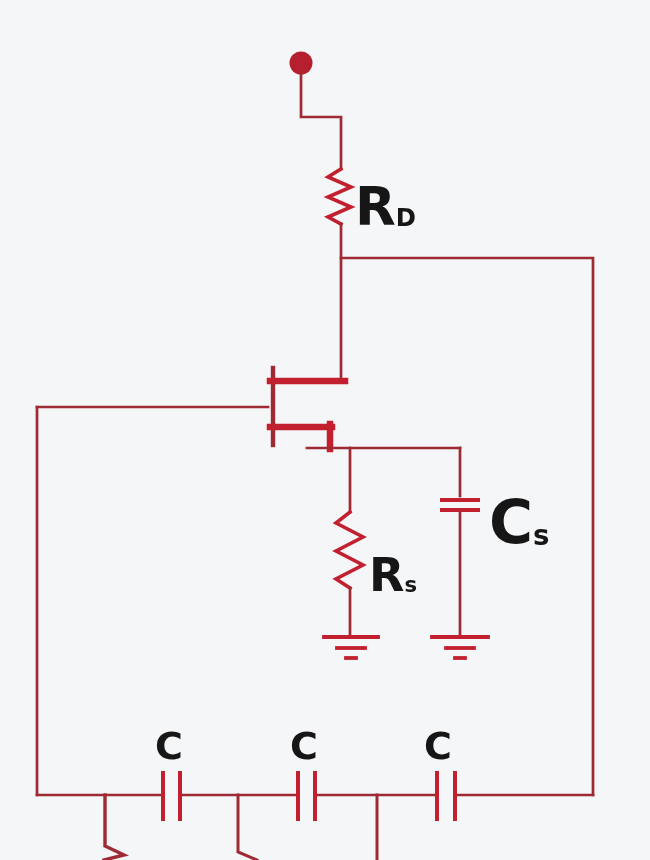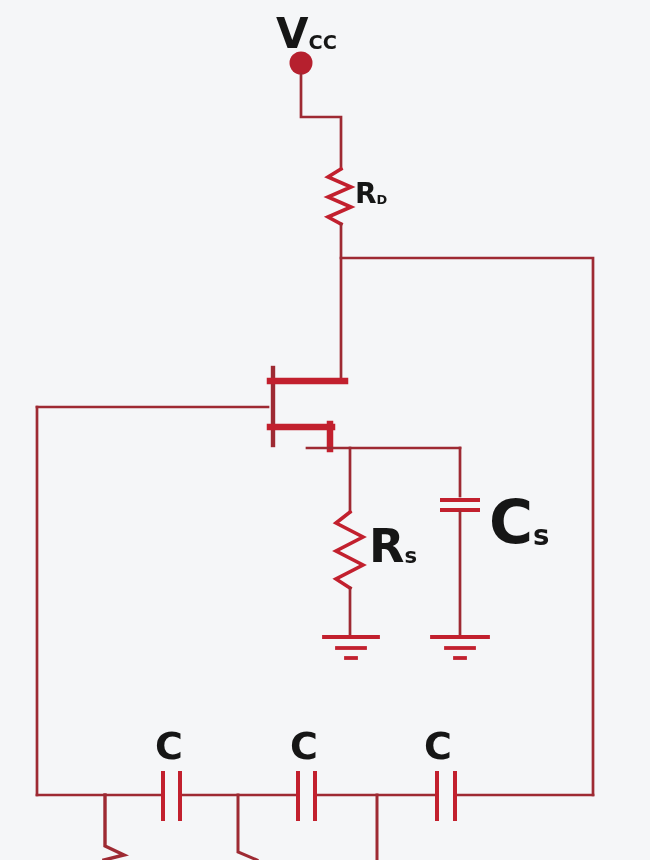--- a/index.html
+++ b/index.html
@@ -107,7 +107,6 @@
     <path class="w" style="stroke-width:3" d="M377,795 L377,860"></path>
   </svg>
 
-  <div class="lbl f-vcc"><span>V</span><sub>CC</sub></div>
 
   <div class="lbl f-rd"><span>R</span><sub>D</sub></div>
 

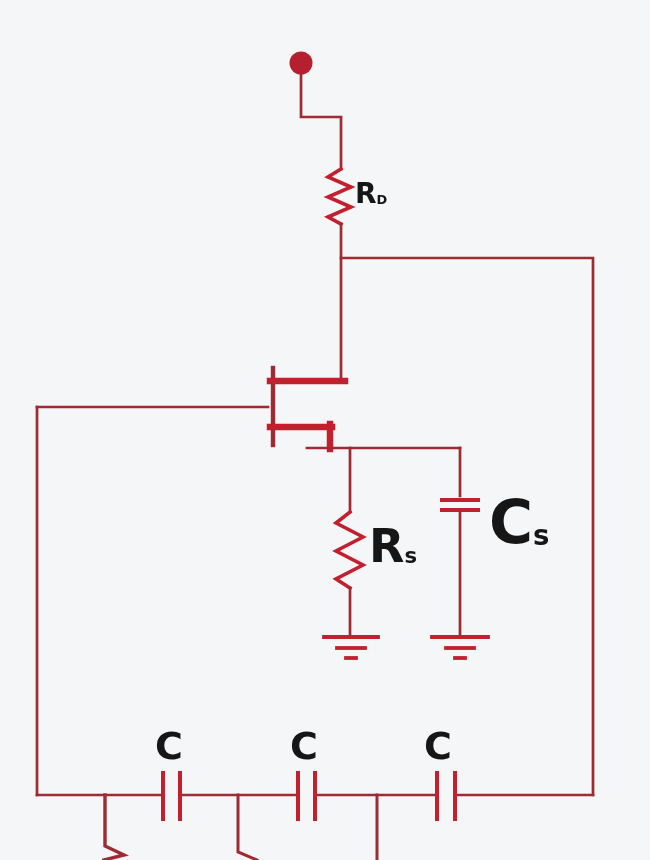--- a/index.html
+++ b/index.html
@@ -24,7 +24,7 @@
   }
   .lbl sub{font-size:0.46em;line-height:1;vertical-align:baseline;position:relative;top:0.06em;}
   .f-vcc{left:276px;top:13px;font-size:42px;}
-  .f-rd {left:355px;top:180px;font-size:28px;}
+  .f-rd {left:355px;top:180px;font-size:53px;}
   .f-rs {left:369px;top:523px;font-size:46px;}
   .f-cs {left:489px;top:492px;font-size:60px;}
   .f-c1 {left:155px;top:727px;font-size:38px;}

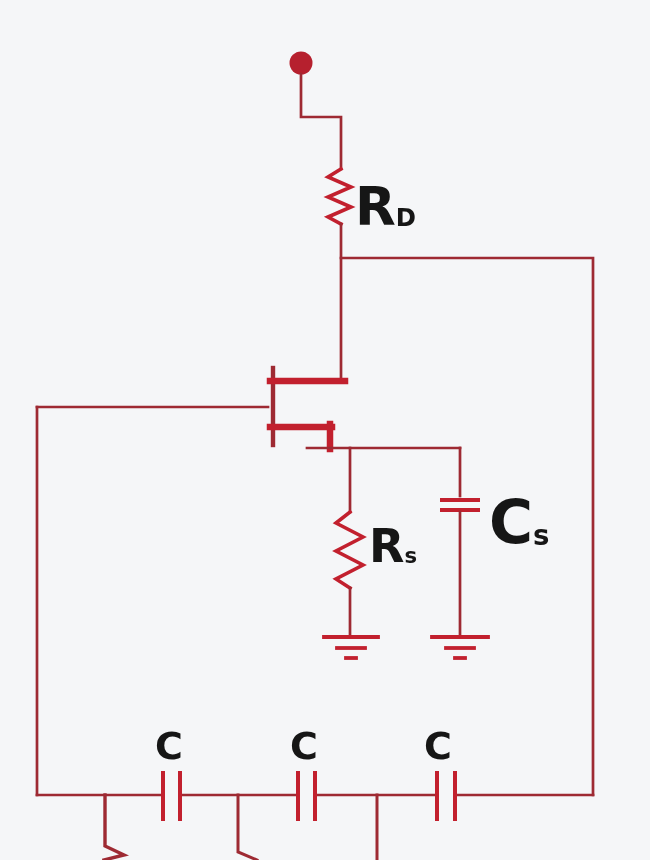--- a/index.html
+++ b/index.html
@@ -25,7 +25,7 @@
   .lbl sub{font-size:0.46em;line-height:1;vertical-align:baseline;position:relative;top:0.06em;}
   .f-vcc{left:276px;top:13px;font-size:42px;}
   .f-rd {left:355px;top:180px;font-size:53px;}
-  .f-rs {left:369px;top:523px;font-size:46px;}
+  .f-rs {left:369px;top:552px;font-size:46px;}
   .f-cs {left:489px;top:492px;font-size:60px;}
   .f-c1 {left:155px;top:727px;font-size:38px;}
   .f-c2 {left:290px;top:727px;font-size:38px;}

